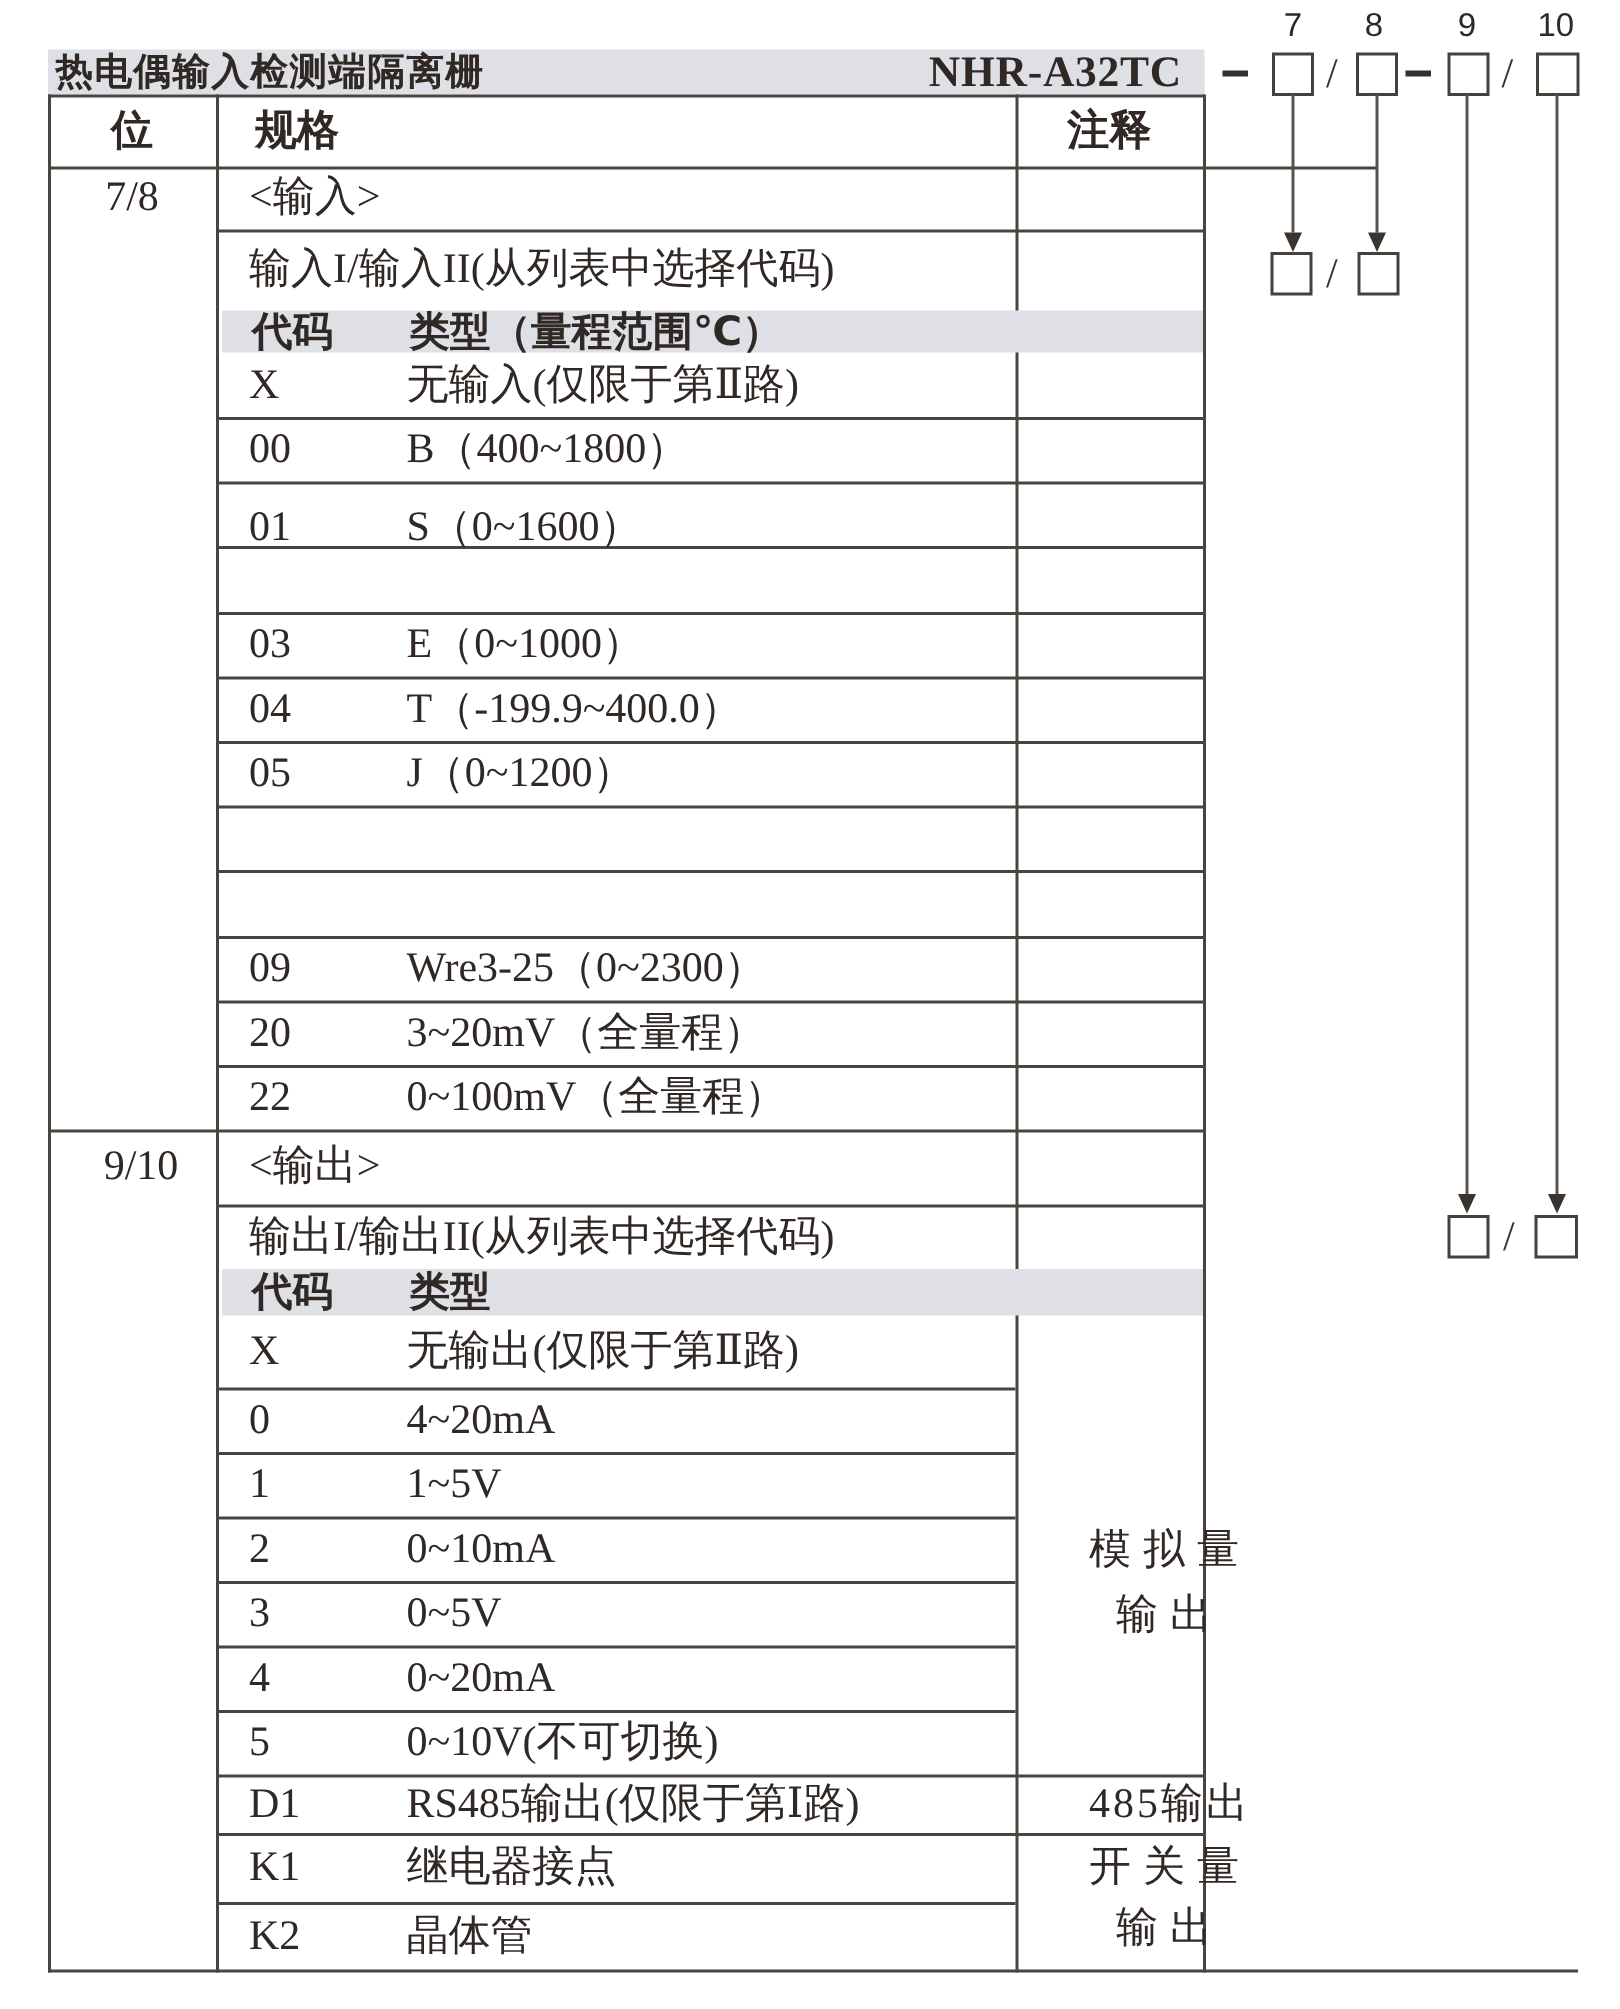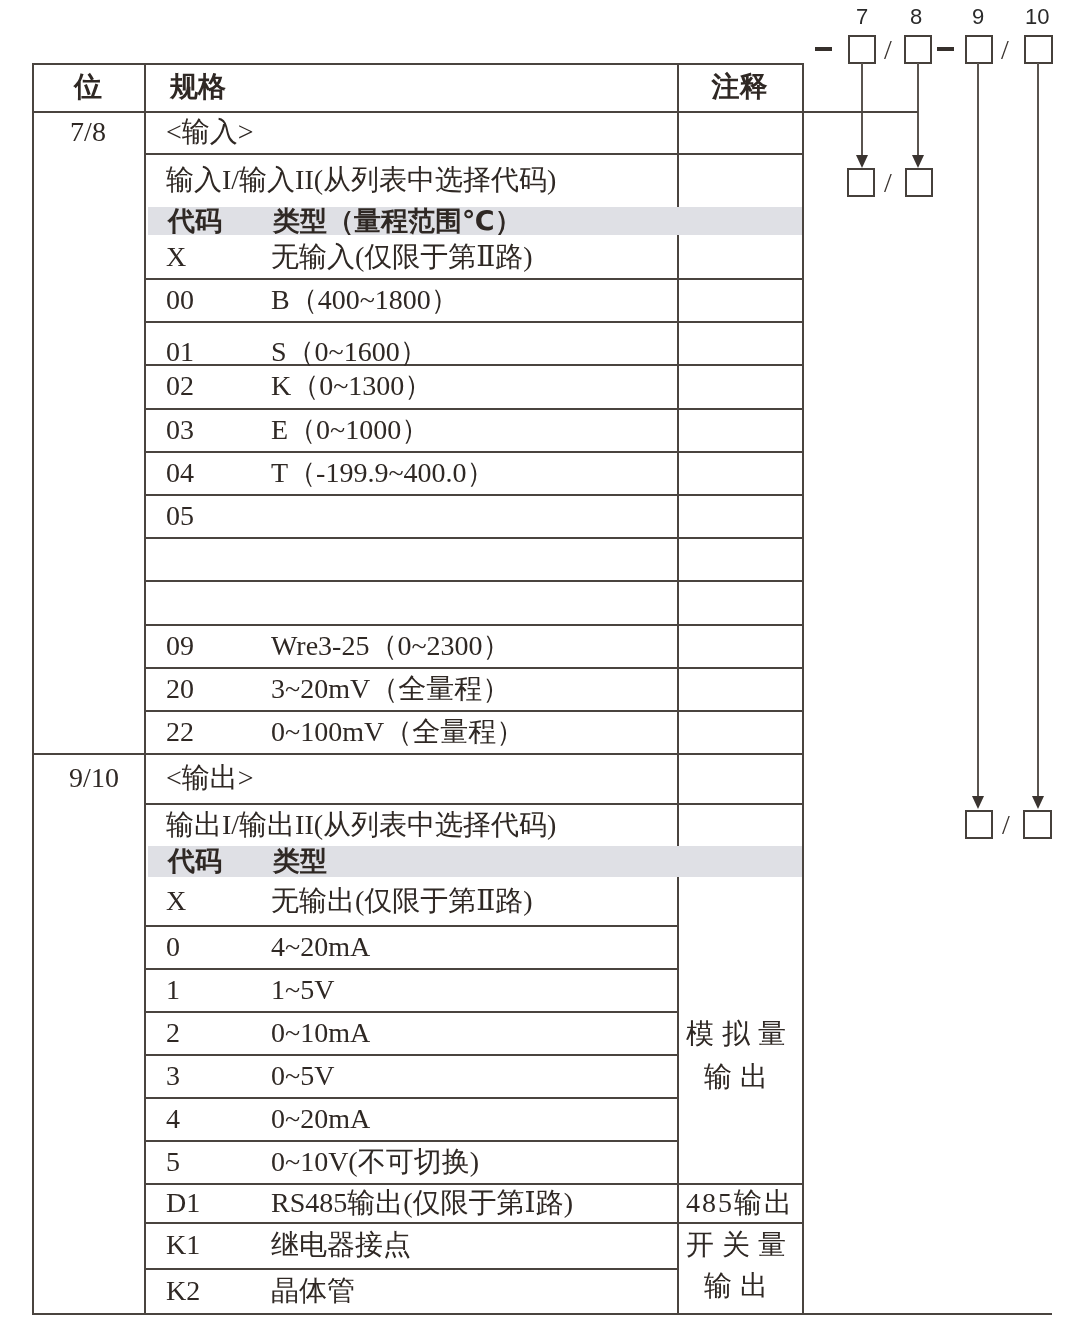--- a/index.html
+++ b/index.html
@@ -49,6 +49,10 @@
 
 <div class="page">
 
+  <div class="titlebar">
+    <span class="title">热电偶输入检测端隔离栅</span>
+    <span class="model">NHR-A32TC</span>
+  </div>
 
   <span class="dg" style="left:850px">7</span>
   <span class="dg" style="left:904px">8</span>

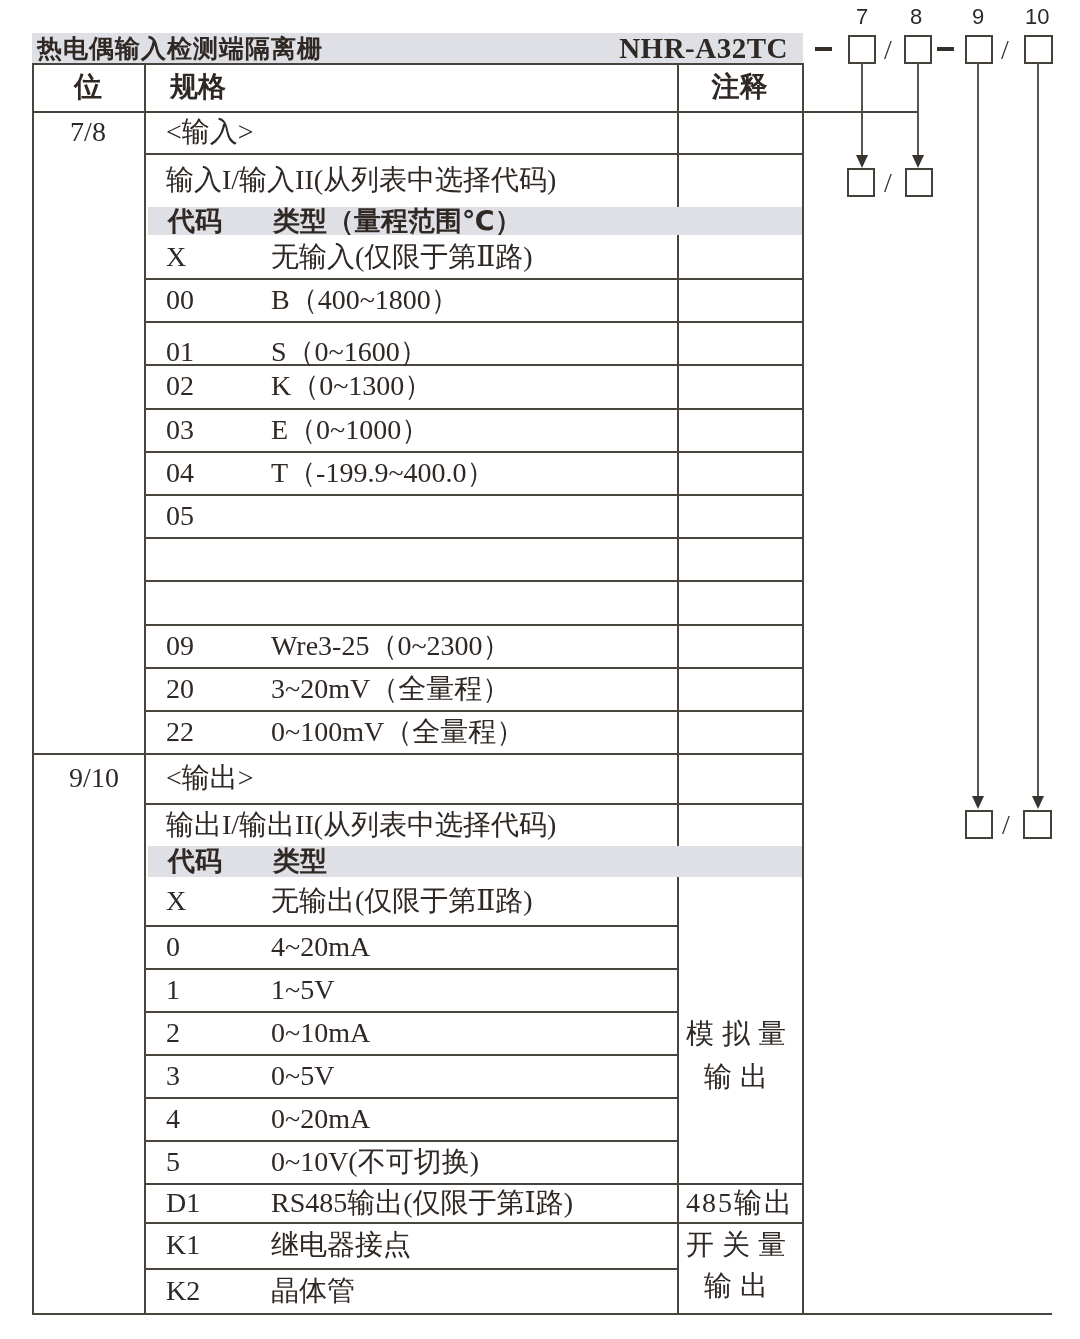--- a/index.html
+++ b/index.html
@@ -144,10 +144,6 @@
       <span class="c">01</span>
       <span class="t">S（0~1600）</span>
     </div>
-  <div class="row" style="top:364px;height:44px;line-height:44px">
-      <span class="c">02</span>
-      <span class="t">K（0~1300）</span>
-    </div>
   <div class="row" style="top:408px;height:43px;line-height:43px">
       <span class="c">03</span>
       <span class="t">E（0~1000）</span>

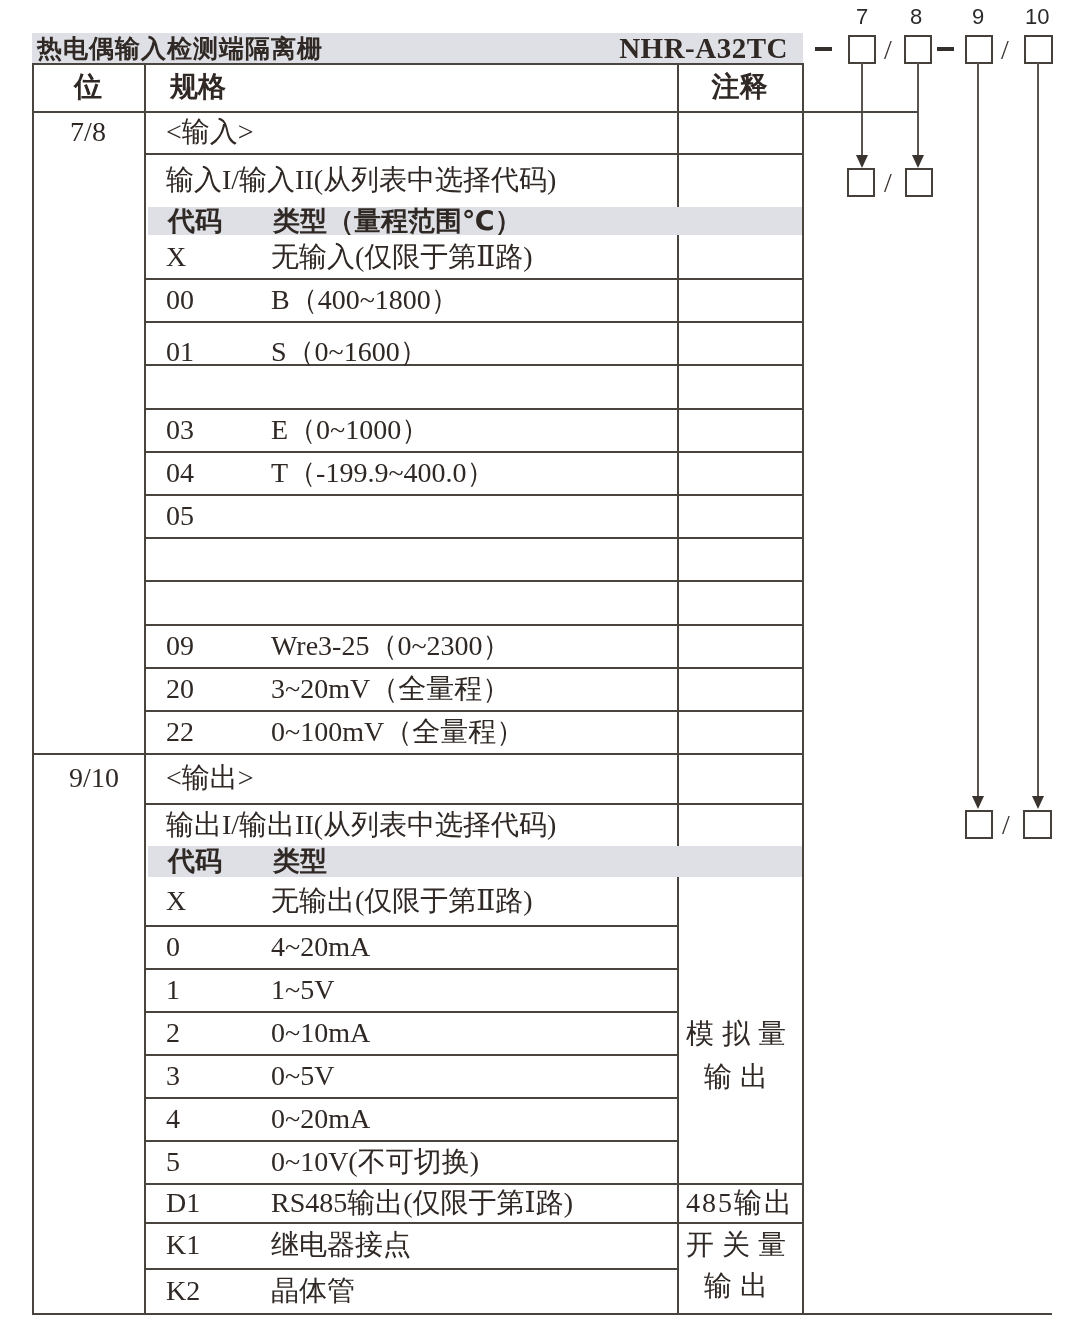--- a/index.html
+++ b/index.html
@@ -154,6 +154,7 @@
     </div>
   <div class="row" style="top:494px;height:43px;line-height:43px">
       <span class="c">05</span>
+      <span class="t">J（0~1200）</span>
     </div>
   <div class="row" style="top:624px;height:43px;line-height:43px">
       <span class="c">09</span>

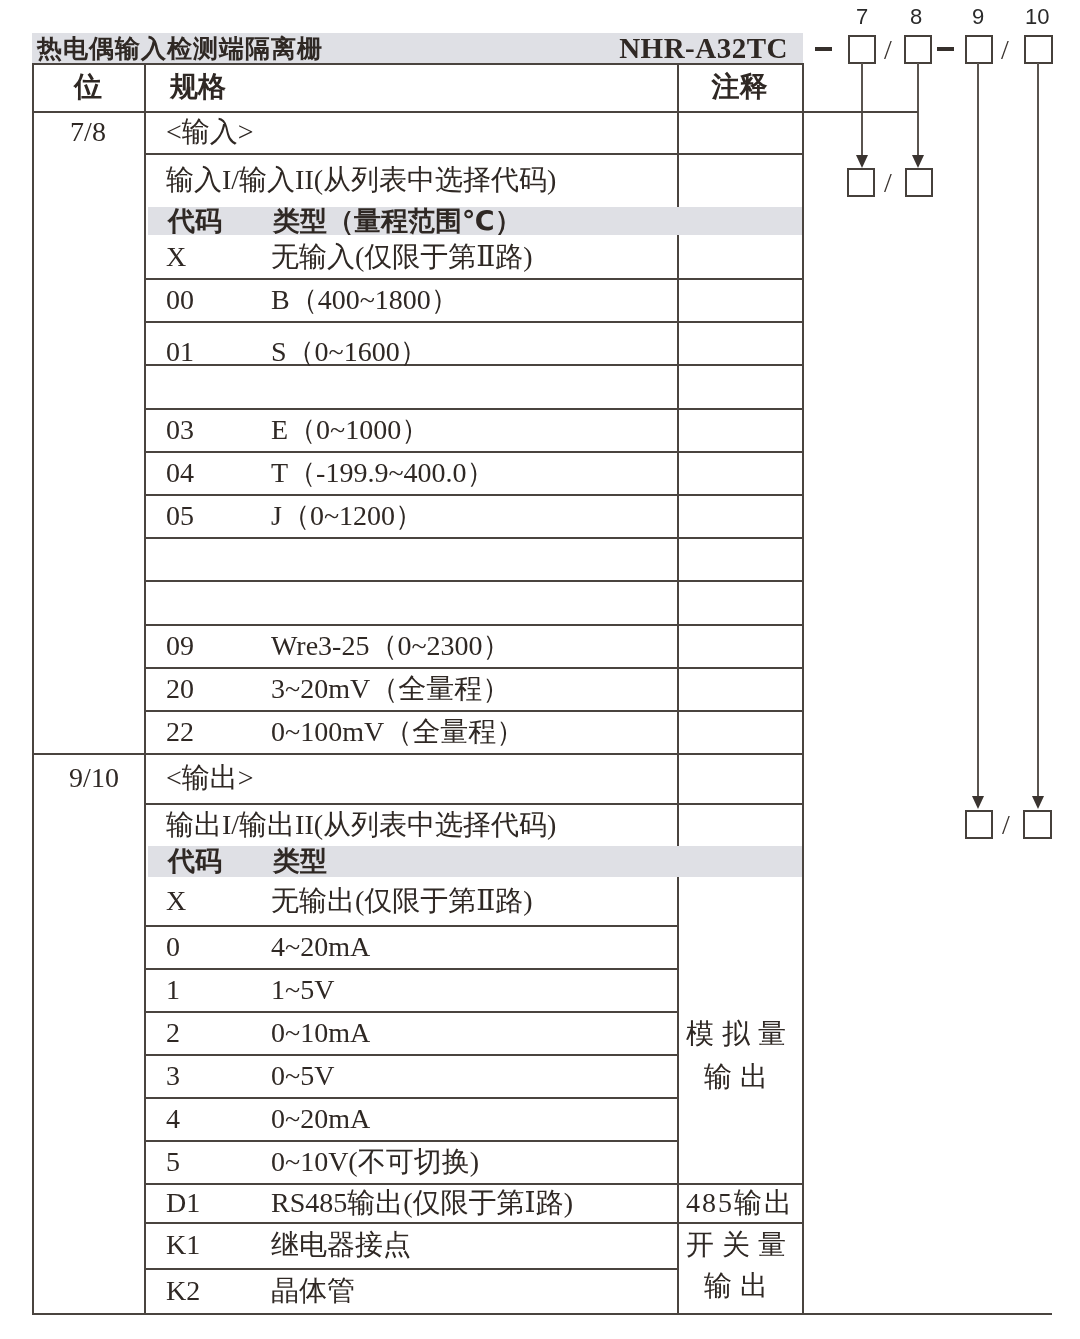--- a/index.html
+++ b/index.html
@@ -41,7 +41,7 @@
   .row .c{position:absolute;left:22px;}
   .row .t{position:absolute;left:127px;}
   
-  .note{position:absolute;left:679px;width:122px;text-align:center;font-size:28px;}
+  .note{position:absolute;left:679px;width:122px;text-align:center;font-size:28px;padding-left:40px;}
   .note div{letter-spacing:8px;}
 </style>
 </head>

